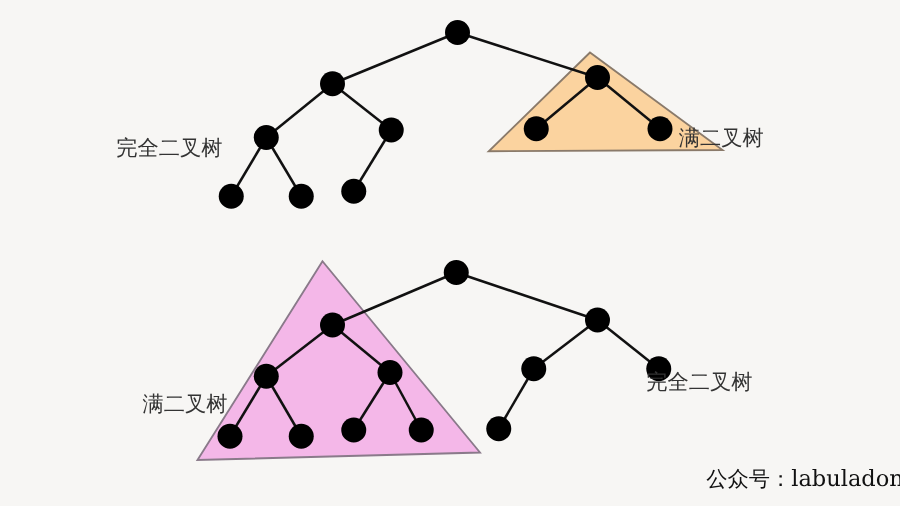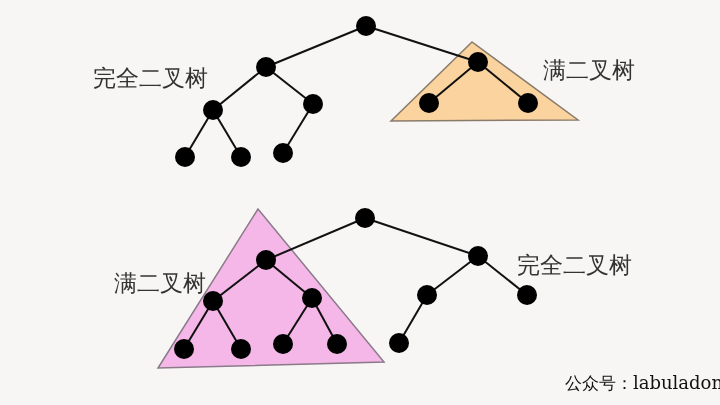--- a/index.html
+++ b/index.html
@@ -5,7 +5,7 @@
   html,body{margin:0;padding:0;}
   body{width:720px;height:405px;background:#f7f6f4;position:relative;overflow:hidden;font-family:"DejaVu Sans",sans-serif;}
   svg{position:absolute;left:0;top:0;}
-  .label{position:absolute;font-size:23px;color:#333;white-space:nowrap;}
+  .label{position:absolute;font-size:17px;color:#333;white-space:nowrap;margin-top:44px;}
   .footer{position:absolute;left:565px;top:372px;font-size:17px;color:#111;white-space:nowrap;}
   .footer .wm{position:absolute;left:35px;top:-14px;font-size:26px;font-weight:bold;color:#e0452b;-webkit-text-stroke:1px #222;letter-spacing:-1px;}
   .footer .acct{font-family:"DejaVu Serif",serif;font-size:18px;}

